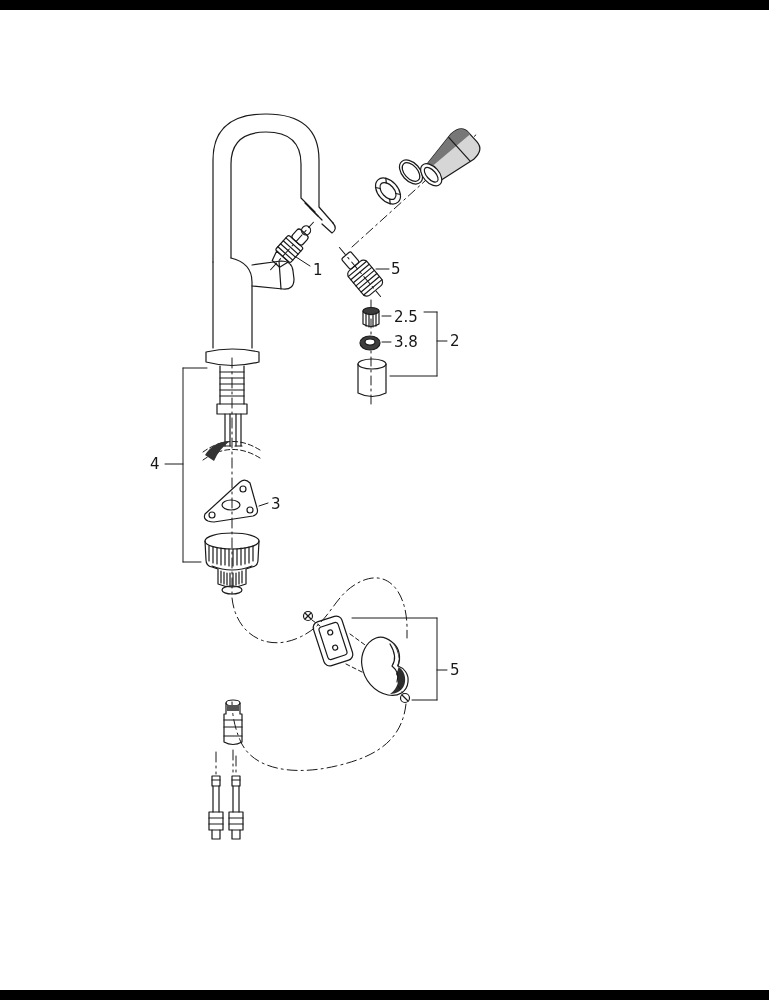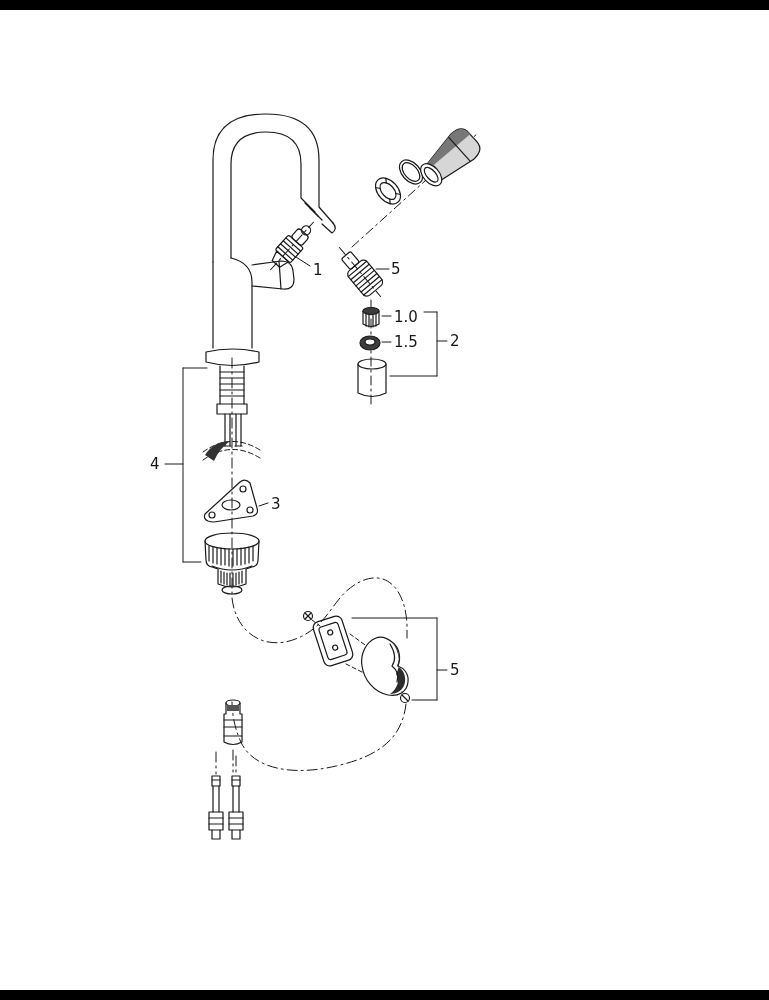--- a/index.html
+++ b/index.html
@@ -276,7 +276,7 @@
   <div class="labels">
     <div class="callout" style="left:313px; top:262px">1</div>
     <div class="callout" style="left:391px; top:261px">5</div>
-    <div class="callout" style="left:394px; top:309px">1.0</div>
+    <div class="callout" style="left:394px; top:309px">2.5</div>
     <div class="callout" style="left:394px; top:334px">1.5</div>
     <div class="callout" style="left:450px; top:333px">2</div>
     <div class="callout" style="left:150px; top:456px">4</div>

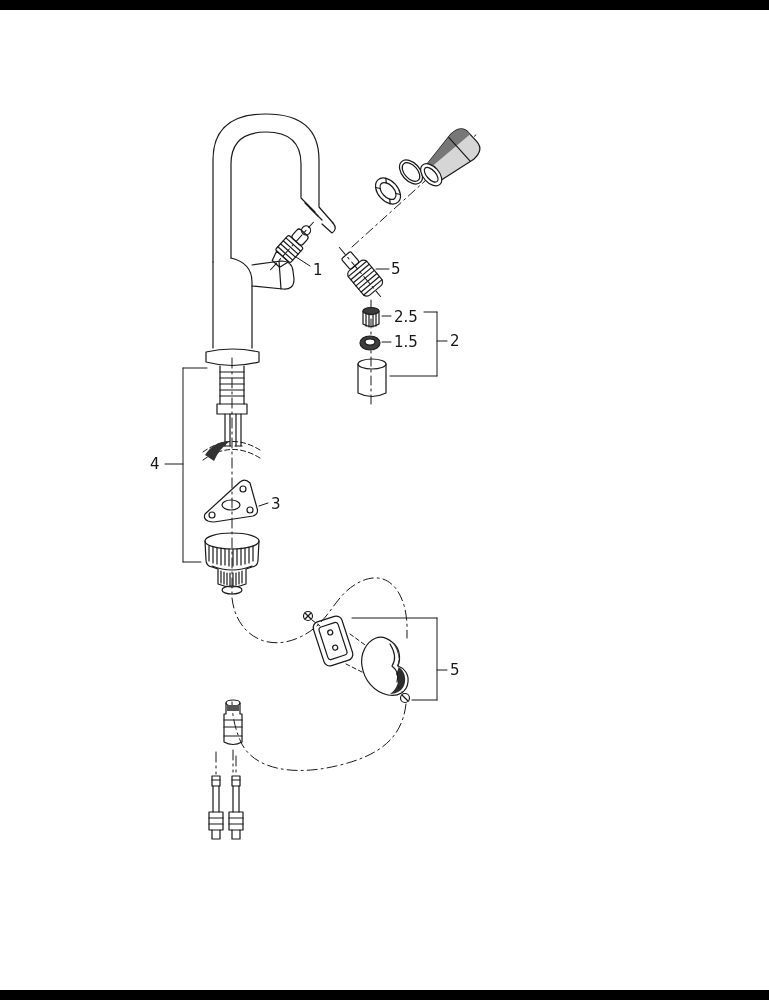--- a/index.html
+++ b/index.html
@@ -277,7 +277,7 @@
     <div class="callout" style="left:313px; top:262px">1</div>
     <div class="callout" style="left:391px; top:261px">5</div>
     <div class="callout" style="left:394px; top:309px">2.5</div>
-    <div class="callout" style="left:394px; top:334px">1.5</div>
+    <div class="callout" style="left:394px; top:334px">3.8</div>
     <div class="callout" style="left:450px; top:333px">2</div>
     <div class="callout" style="left:150px; top:456px">4</div>
     <div class="callout" style="left:271px; top:496px">3</div>

